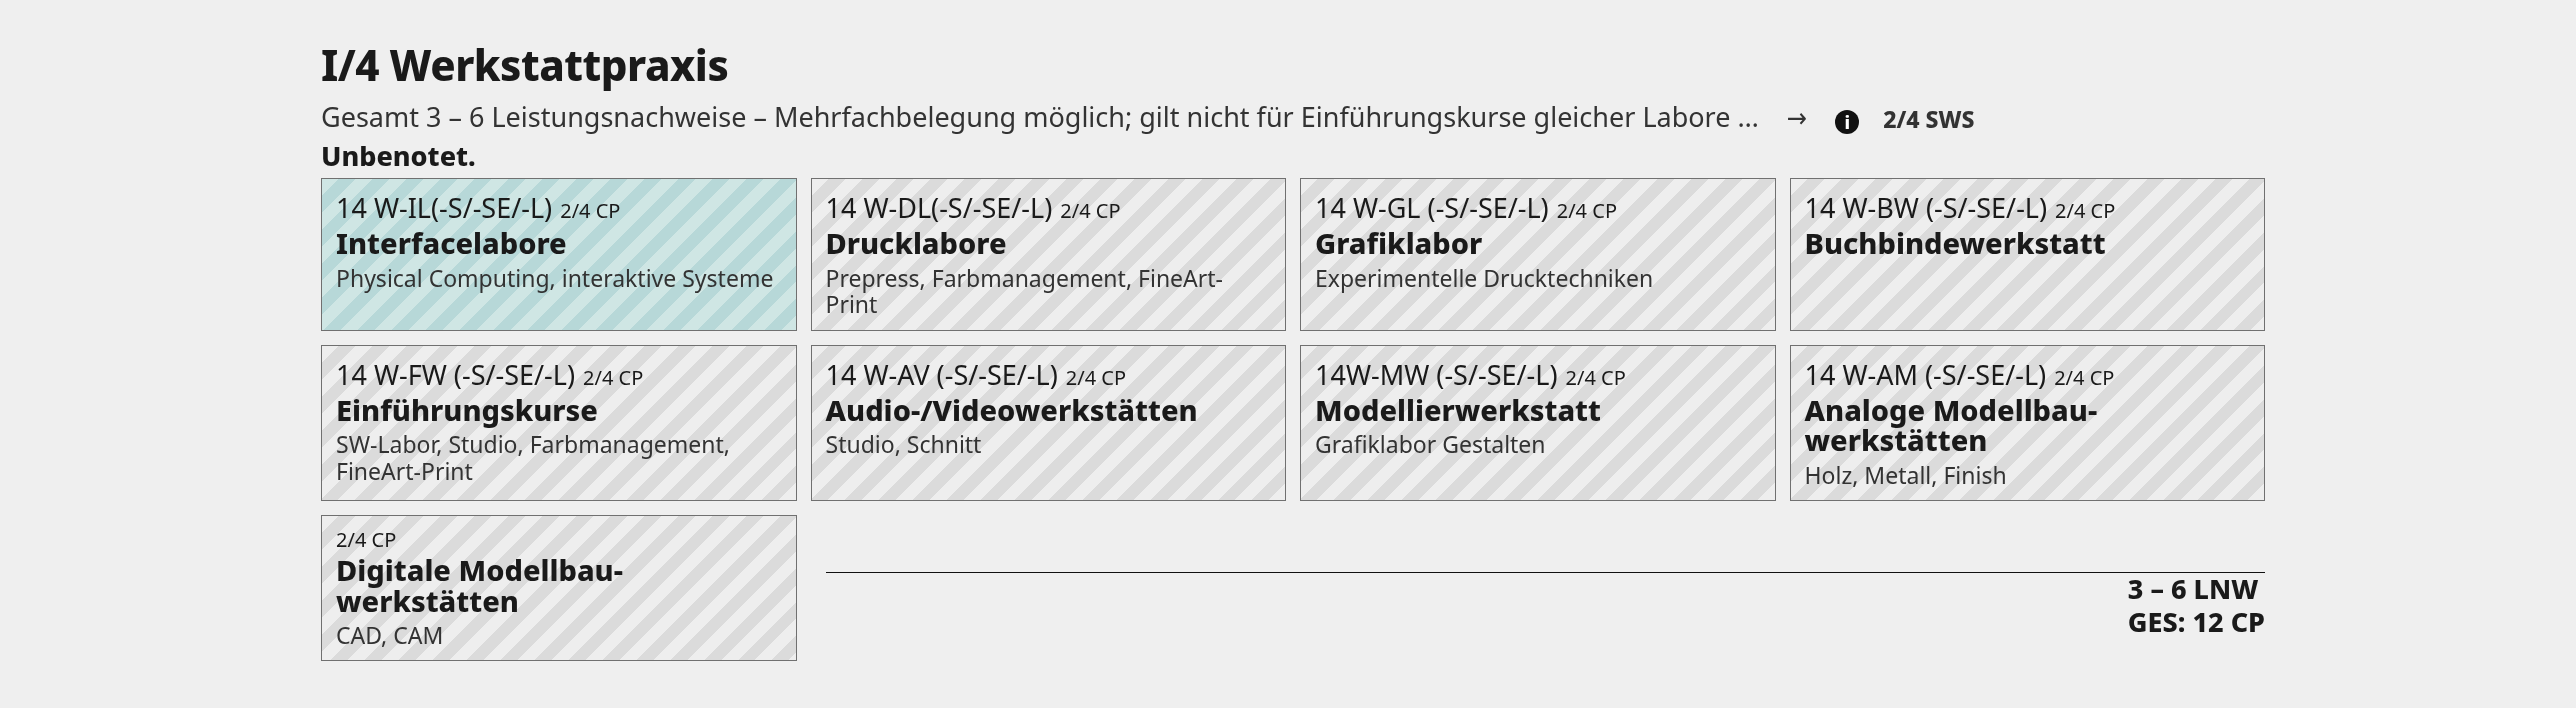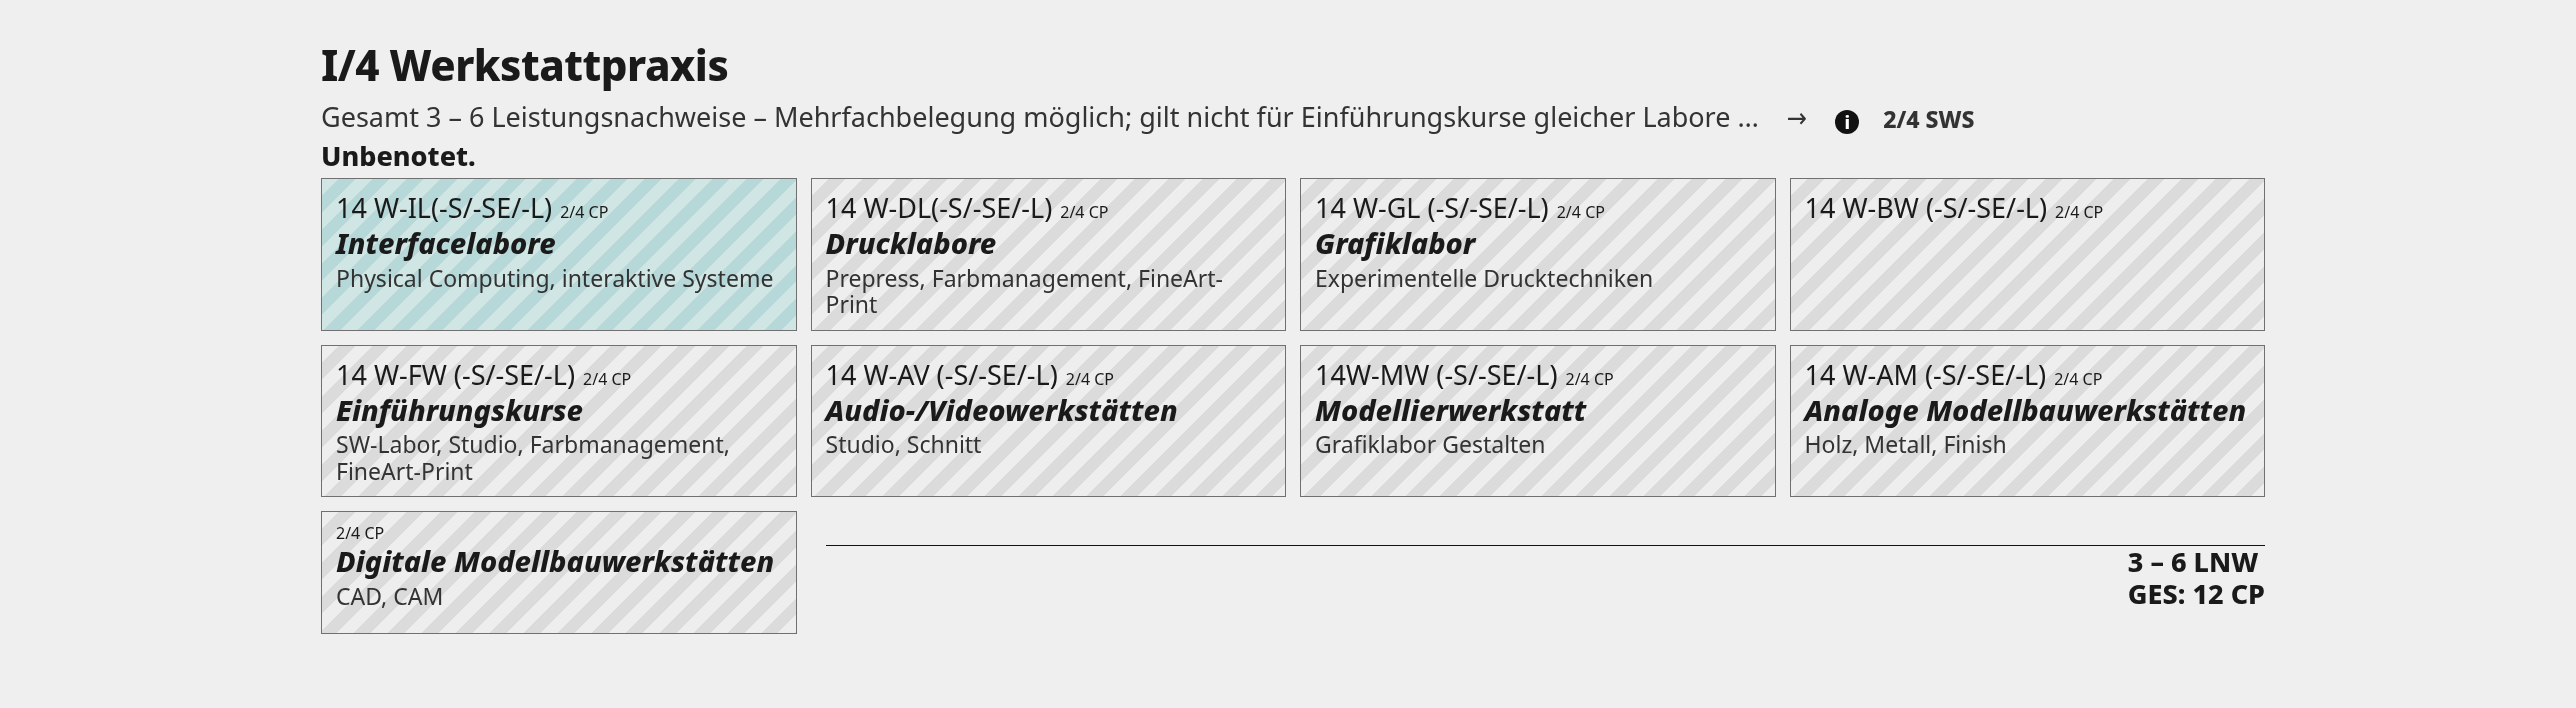--- a/index.html
+++ b/index.html
@@ -94,7 +94,7 @@
     white-space: nowrap;
   }
   .card .cp {
-    font-size: 16px;
+    font-size: 20px;
     font-weight: 400;
     white-space: nowrap;
   }

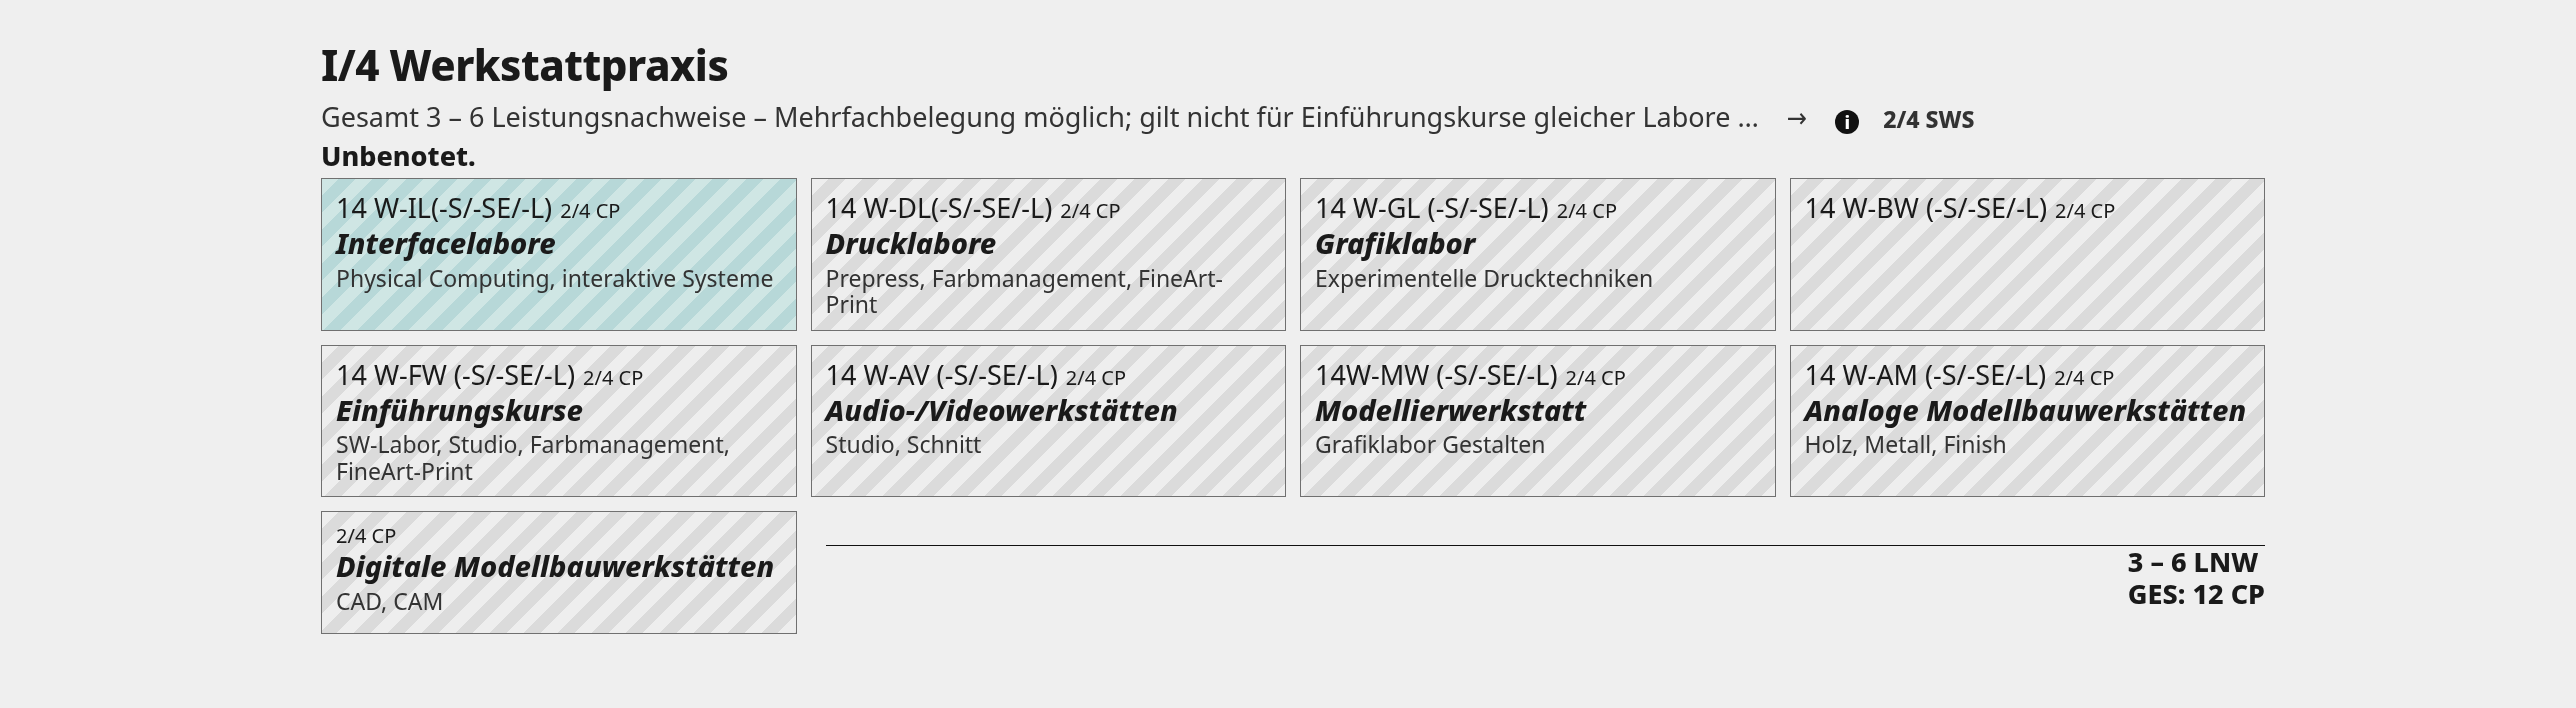--- a/index.html
+++ b/index.html
@@ -103,7 +103,6 @@
     font-weight: 800;
     line-height: 1.05;
     margin-top: 2px;
-    font-style: italic;
   }
   .card .desc {
     font-size: 23px;

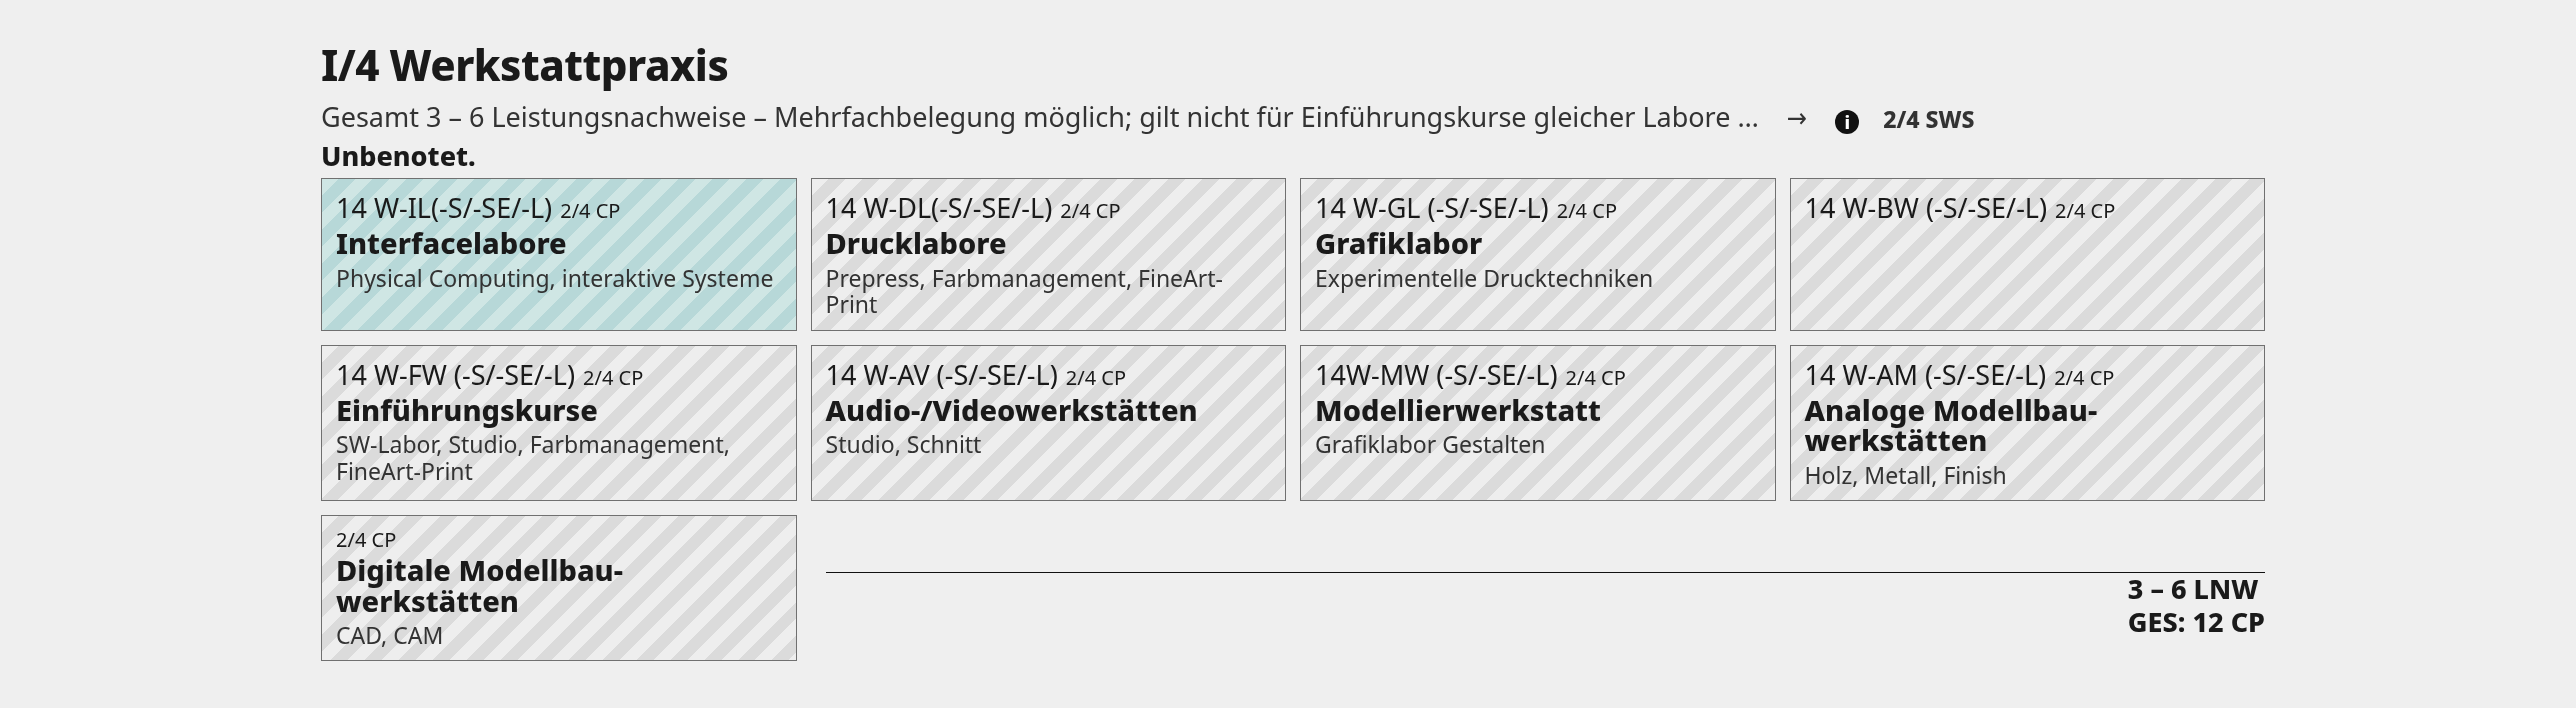--- a/index.html
+++ b/index.html
@@ -176,6 +176,7 @@
           <span class="code">14 W-BW (-S/-SE/-L)</span>
           <span class="cp">2/4 CP</span>
         </div>
+        <div class="name">Buchbindewerkstatt</div>
       </div>
       <div class="card">
         <div class="top">

